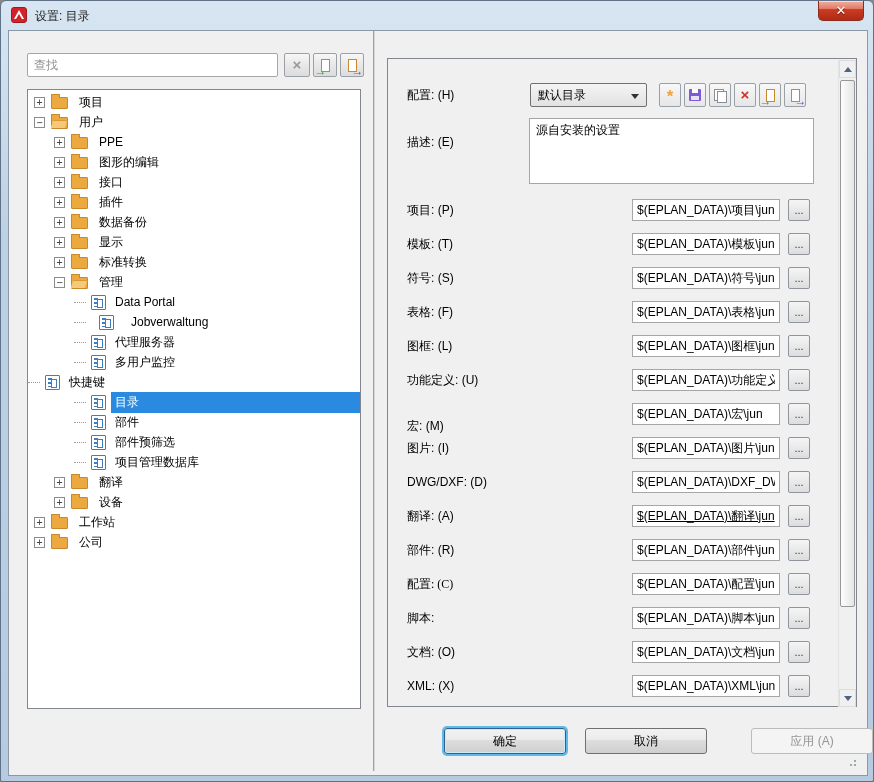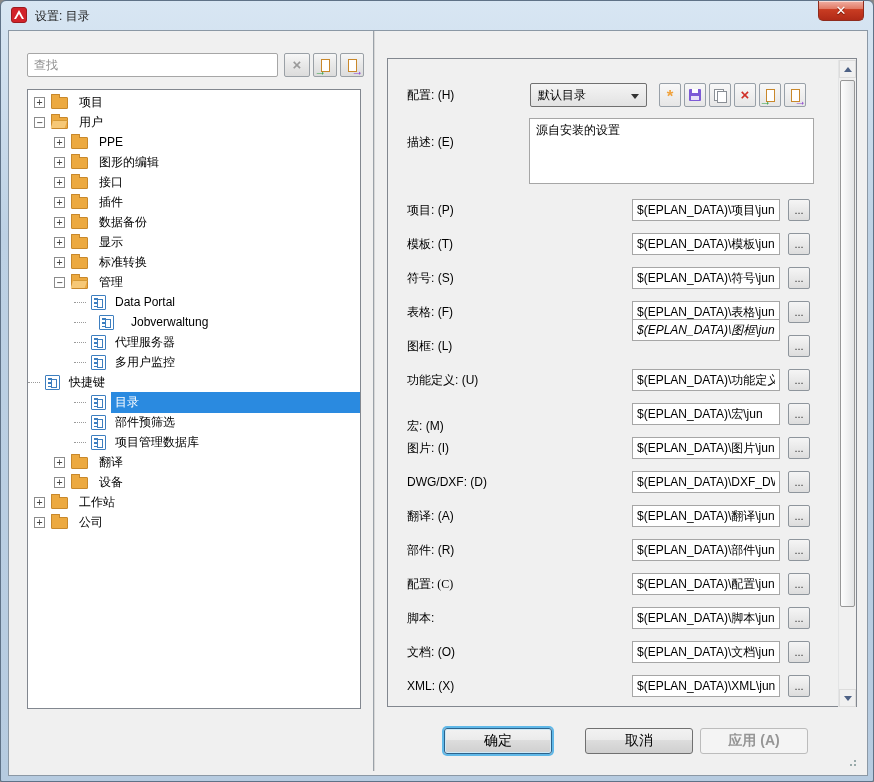--- a/index.html
+++ b/index.html
@@ -307,7 +307,7 @@
         </div>
         <div class="frow">
           <span class="flabel" style="top: 276px;">图框: (L)</span>
-          <input class="finput" value="$(EPLAN_DATA)\图框\jun" style="top: 260px; font-style: italic;">
+          <input class="finput" value="$(EPLAN_DATA)\图框\jun" style="top: 276px;">
           <button class="browse" style="top: 276px;">...</button>
         </div>
         <div class="frow">

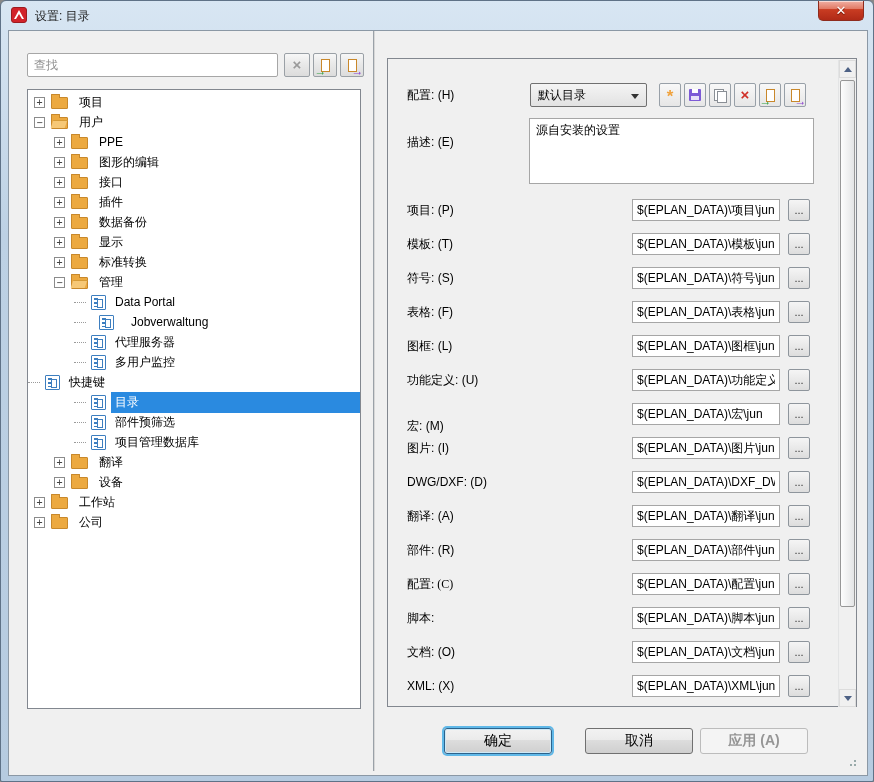--- a/index.html
+++ b/index.html
@@ -223,6 +223,11 @@
       <div class="trow" style="padding-left: 46px;">
         <span class="stub"></span>
         <span class="leaficon"></span>
+        <span class="tlabel">部件</span>
+      </div>
+      <div class="trow" style="padding-left: 46px;">
+        <span class="stub"></span>
+        <span class="leaficon"></span>
         <span class="tlabel">部件预筛选</span>
       </div>
       <div class="trow" style="padding-left: 46px;">

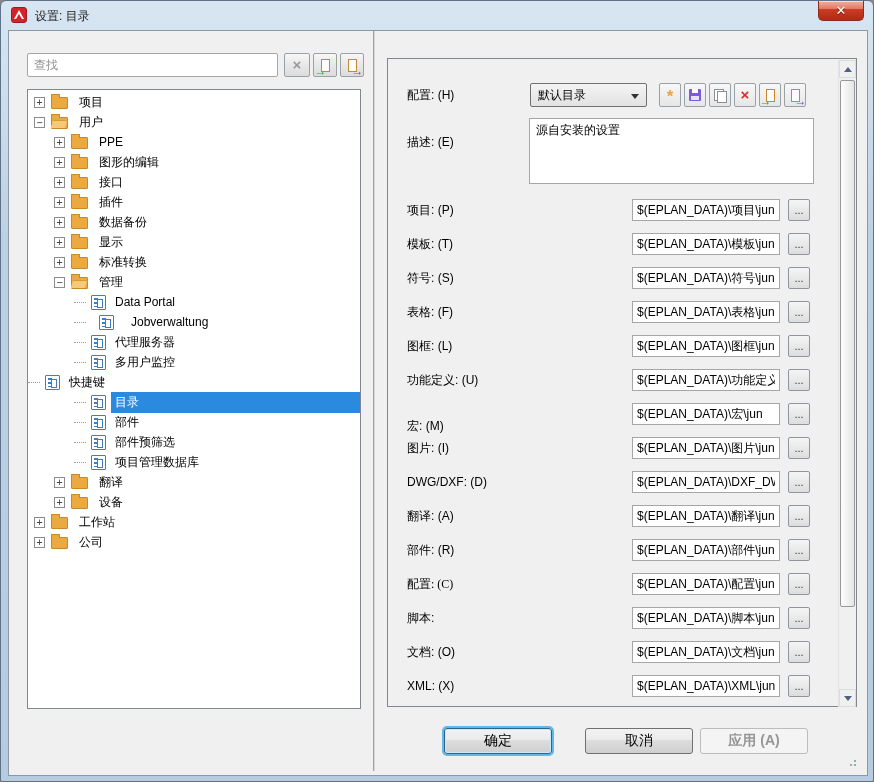--- a/index.html
+++ b/index.html
@@ -337,7 +337,7 @@
         </div>
         <div class="frow">
           <span class="flabel" style="top: 446px;">翻译: (A)</span>
-          <input class="finput" value="$(EPLAN_DATA)\翻译\jun" style="top: 446px;">
+          <input class="finput" value="$(EPLAN_DATA)\翻译\jun" style="top: 446px; text-decoration: underline;">
           <button class="browse" style="top: 446px;">...</button>
         </div>
         <div class="frow">

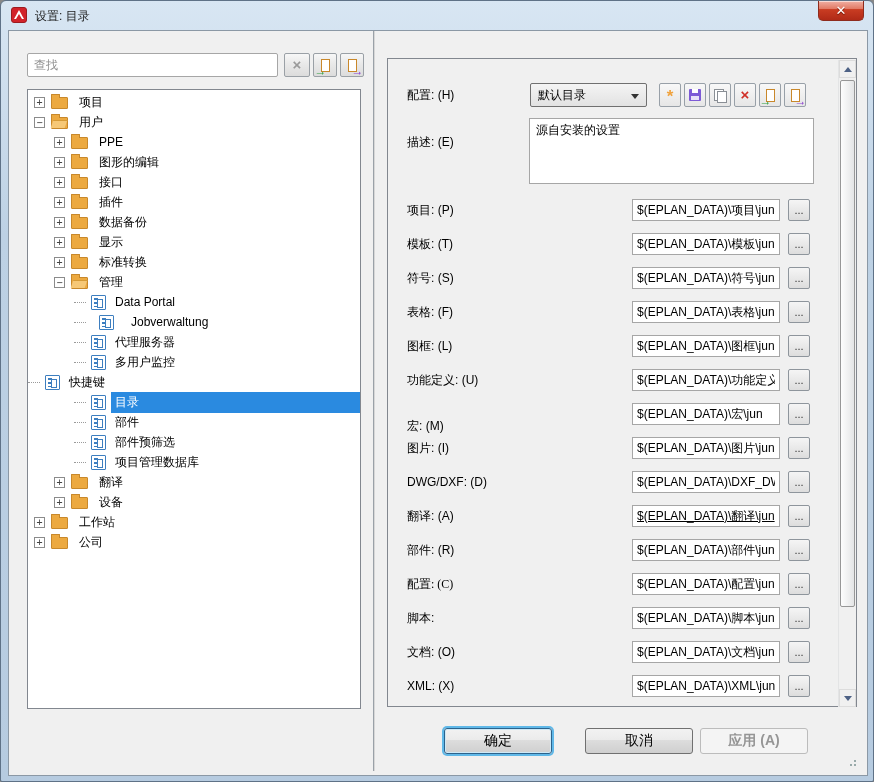--- a/index.html
+++ b/index.html
@@ -101,7 +101,7 @@
   .sthumb{position:absolute;left:1px;top:20px;width:15px;height:527px;border:1px solid #979797;border-radius:2px;
         background:linear-gradient(to right,#fdfdfd,#e4e5e6);cursor:pointer;}
   
-  .fbtn{position:absolute;top:727px;width:108px;height:26px;font-size:14px;color:#000;cursor:pointer;
+  .fbtn{position:absolute;top:727px;width:122px;height:26px;font-size:12px;color:#000;cursor:pointer;
         border:1px solid #707070;border-radius:3px;
         background:linear-gradient(to bottom,#f2f2f2,#ebebeb 45%,#dddddd 46%,#cfcfcf);}
   .fbtn.default{border:1px solid #2c628b;box-shadow:0 0 0 2px #5fb8e8, inset 0 0 0 1px #cde9f7;}

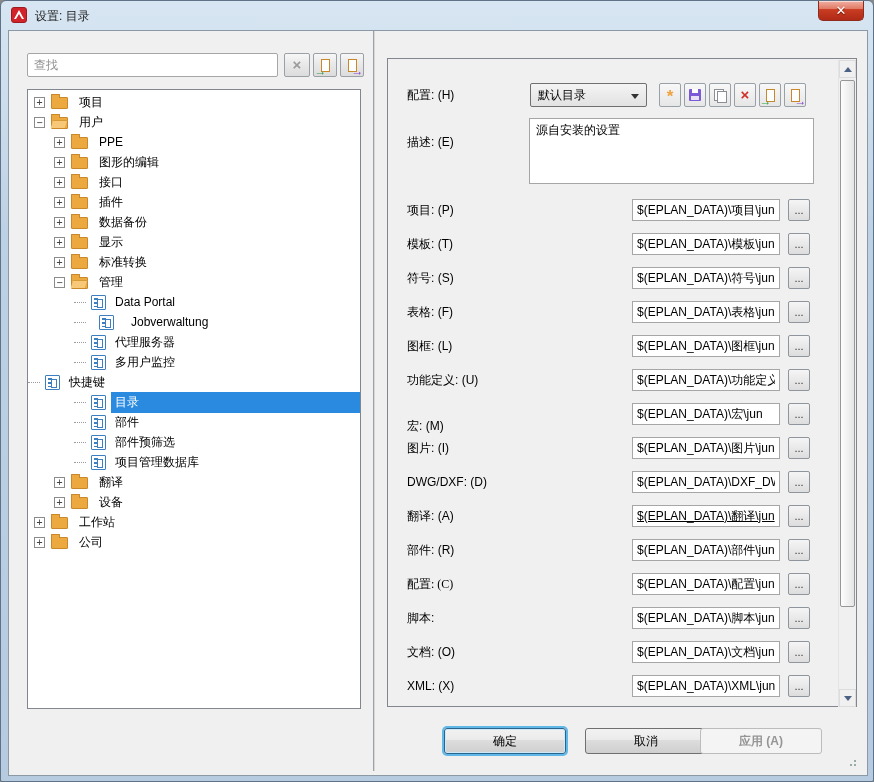--- a/index.html
+++ b/index.html
@@ -380,7 +380,7 @@
 
   <button class="fbtn default" style="left:443px;">确定</button>
   <button class="fbtn" style="left:584px;">取消</button>
-  <button class="fbtn disabled" style="left:699px;font-weight:bold;">应用 (A)</button>
+  <button class="fbtn disabled" style="left:750px;">应用 (A)</button>
   <div class="grip"></div>
 </div>
 

